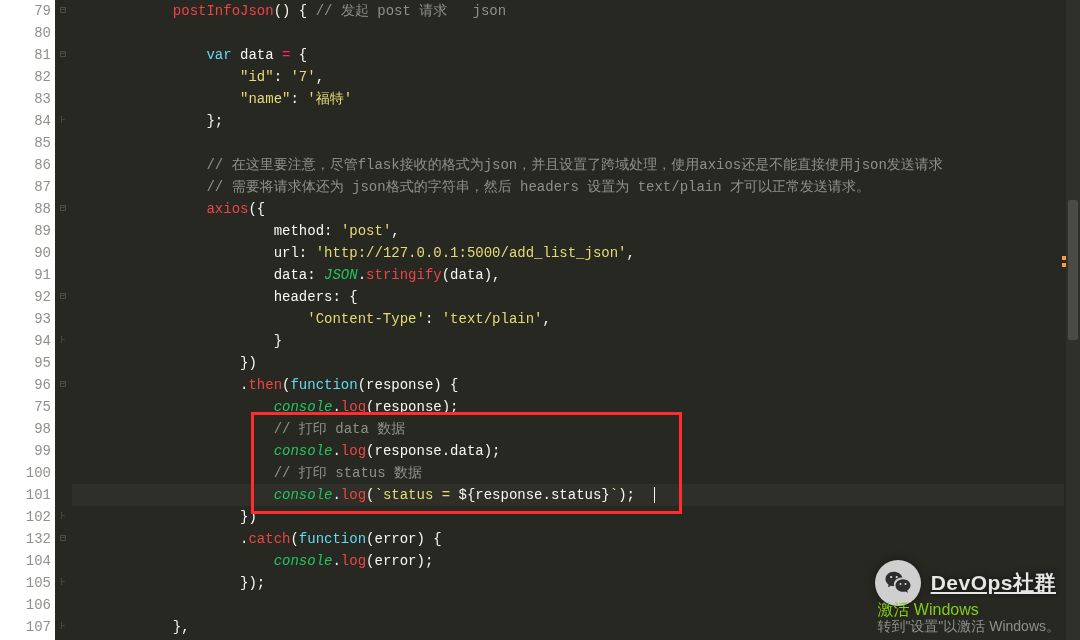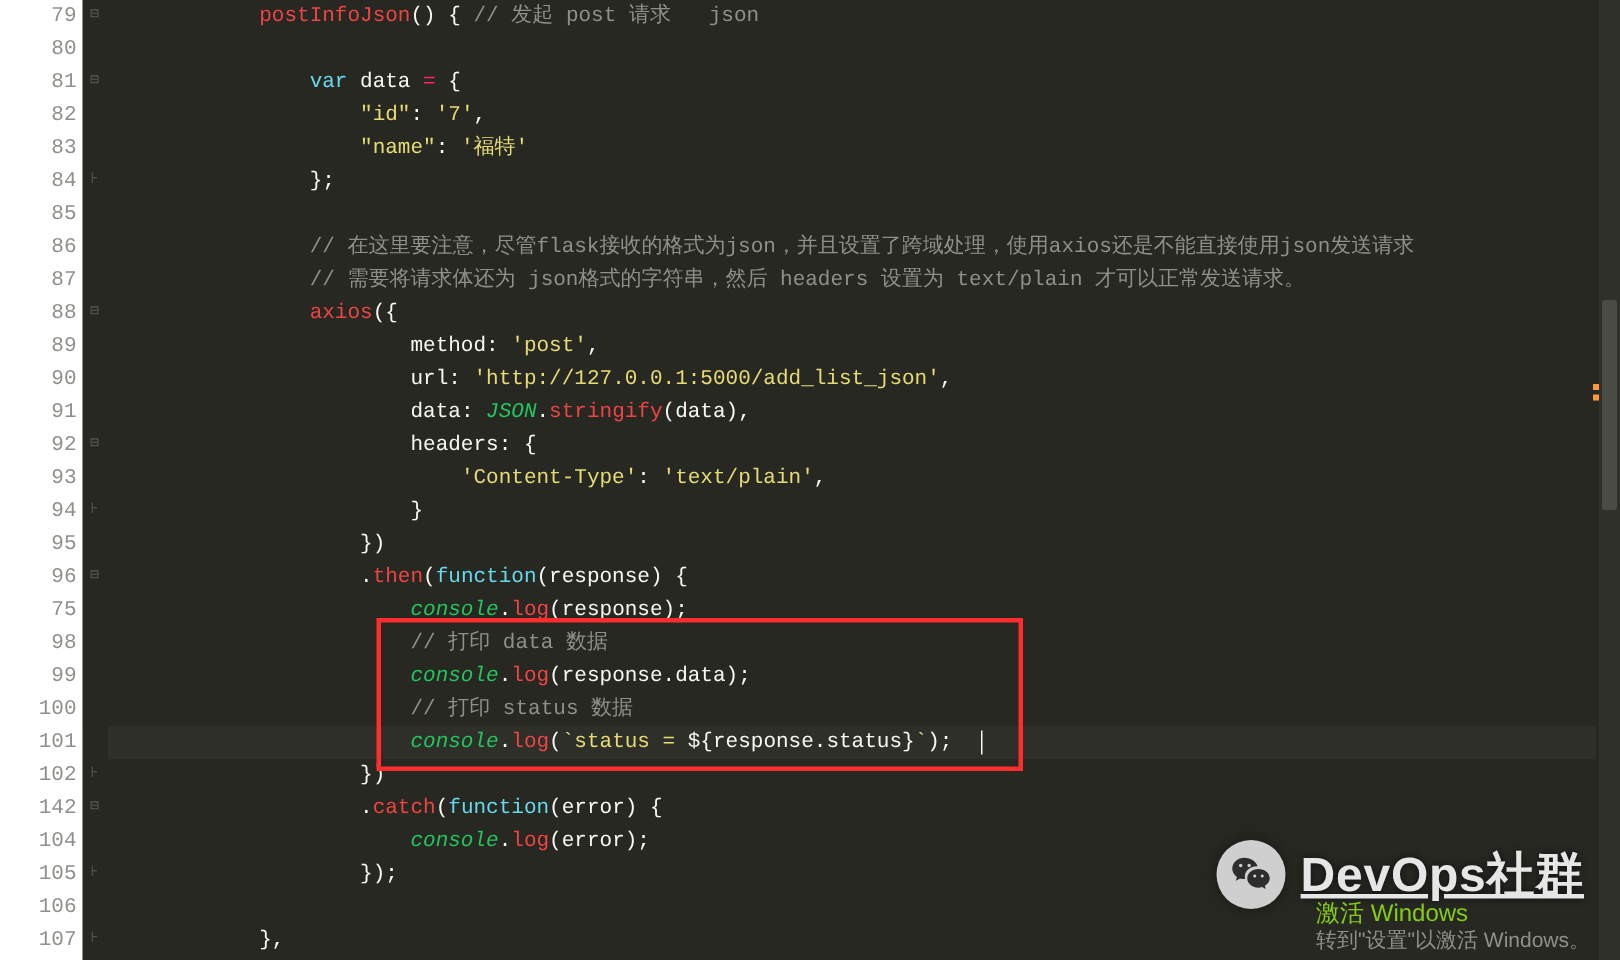--- a/index.html
+++ b/index.html
@@ -207,7 +207,7 @@
     <div class="ln">100</div>
     <div class="ln">101</div>
     <div class="ln">102</div>
-    <div class="ln">142</div>
+    <div class="ln">132</div>
     <div class="ln">104</div>
     <div class="ln">105</div>
     <div class="ln">106</div>

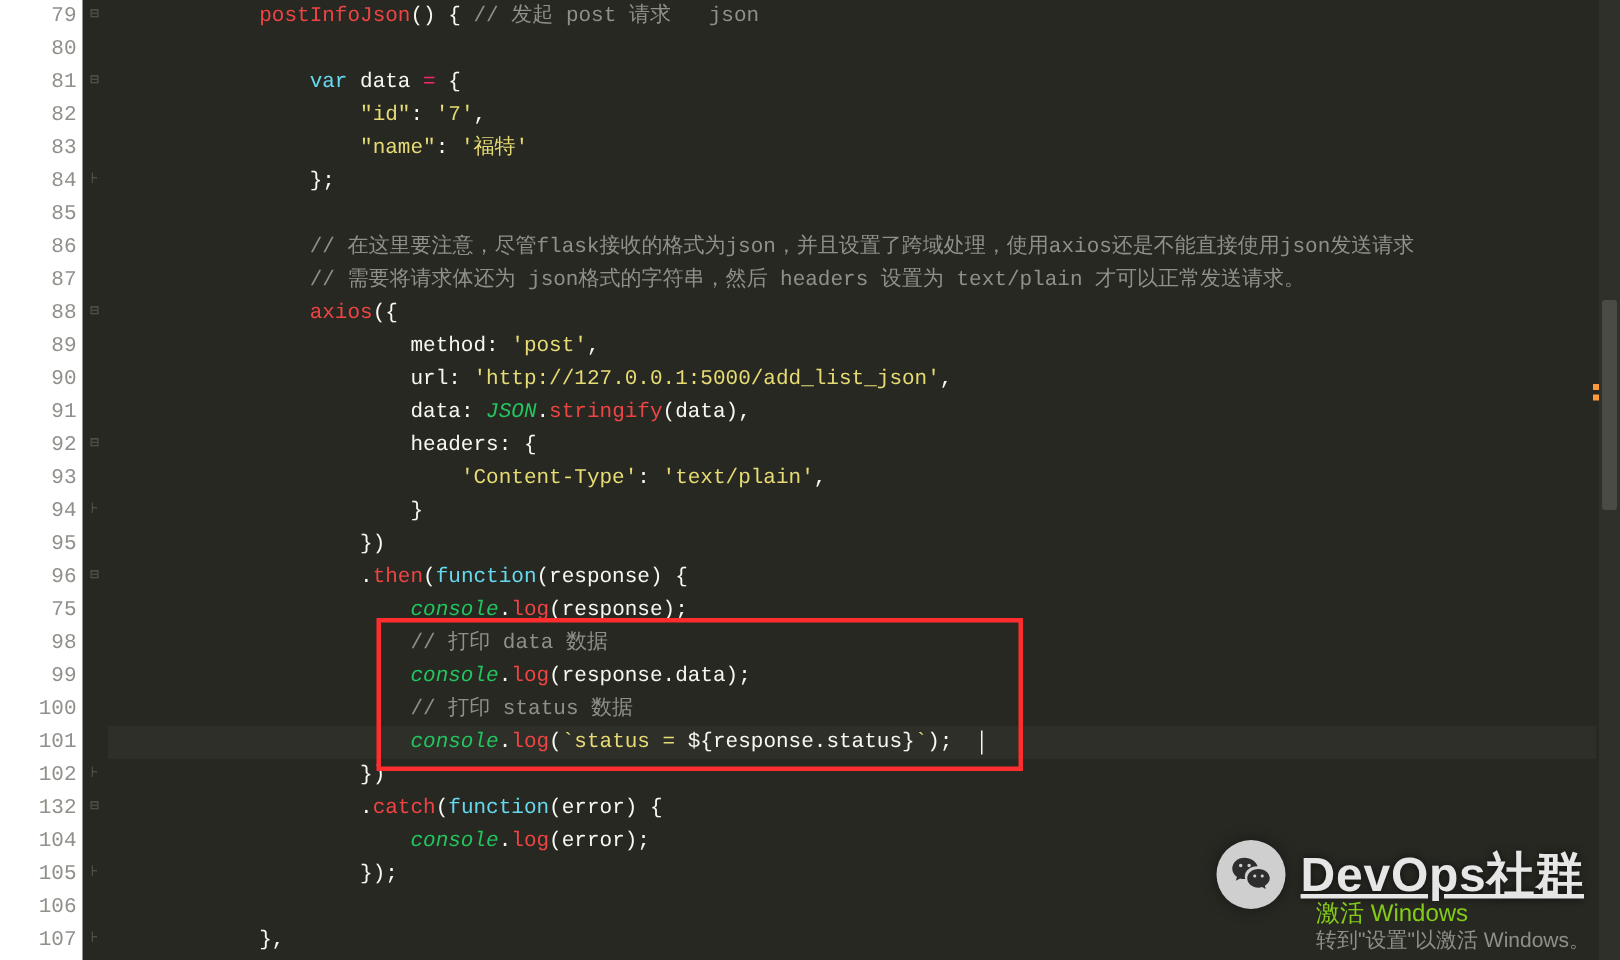--- a/index.html
+++ b/index.html
@@ -138,7 +138,7 @@
   .wm-icon svg { width: 30px; height: 30px; fill:#2d2d2d; }
   .wm-text {
     font-family: "Segoe UI", Arial, sans-serif;
-    font-size: 32px;
+    font-size: 21px;
     font-weight: 600;
     letter-spacing: .5px;
     text-shadow: 0 0 6px rgba(0,0,0,.6);

